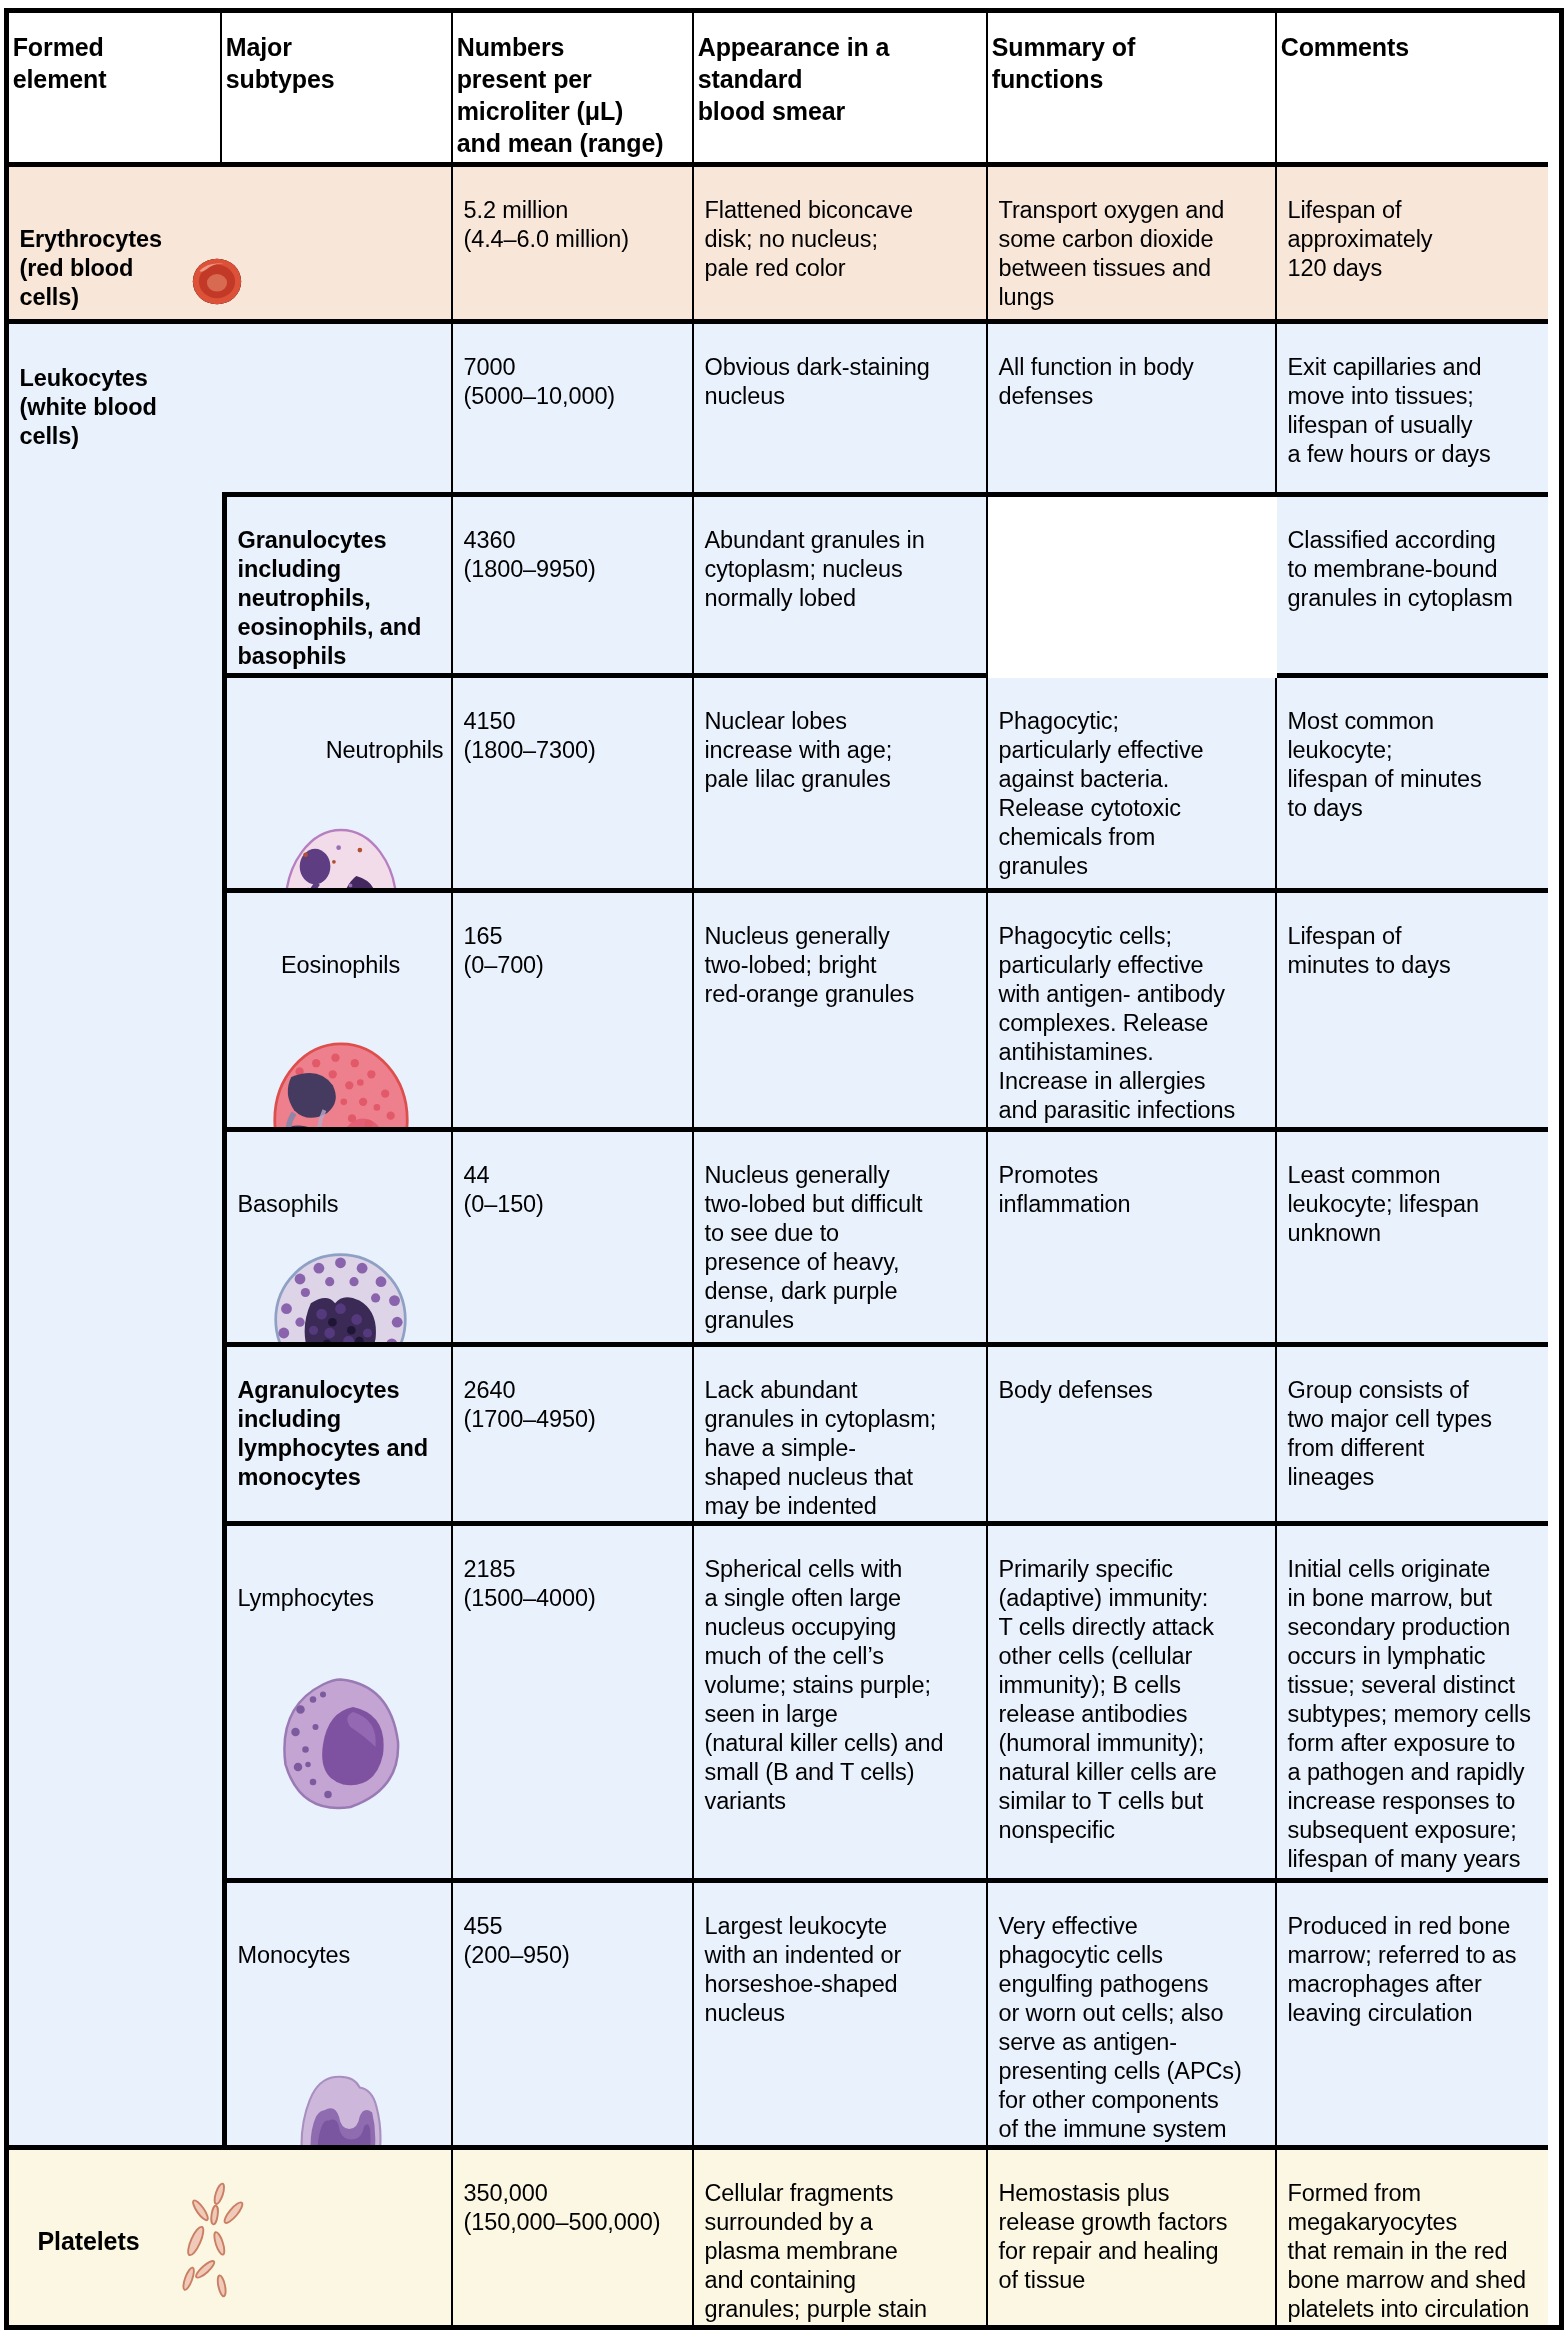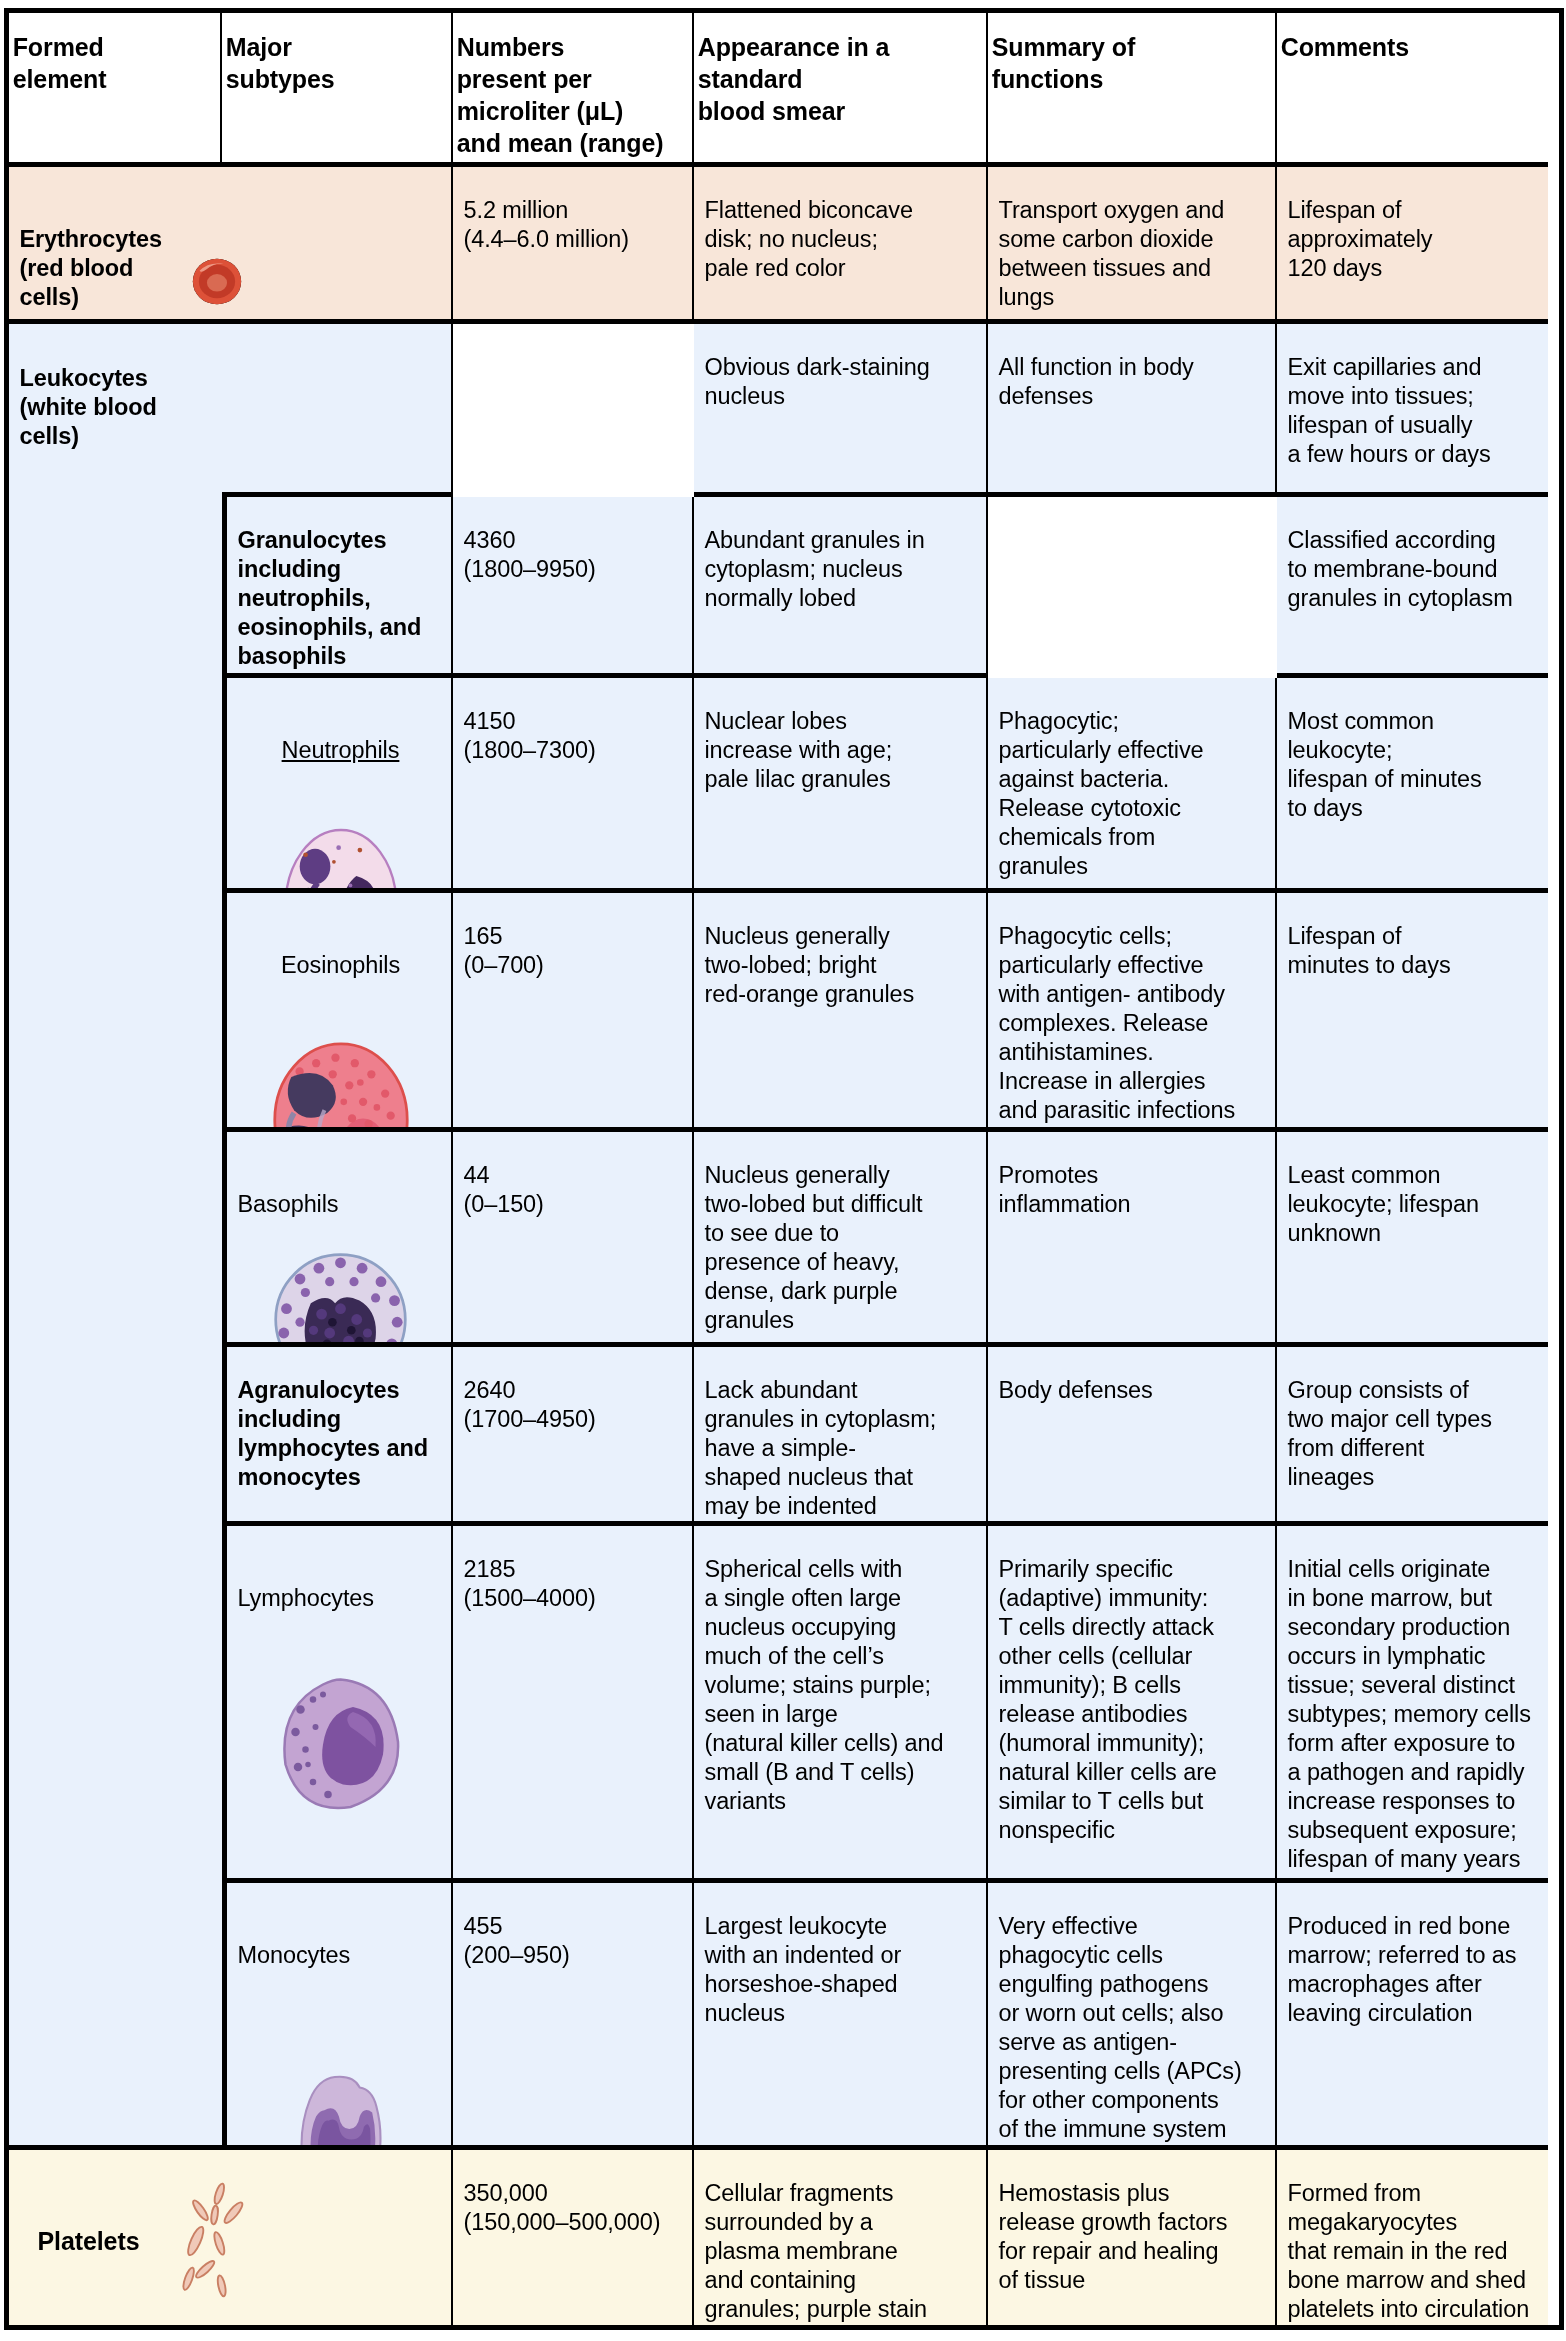--- a/index.html
+++ b/index.html
@@ -91,6 +91,8 @@
 (white blood
 cells)</div>
   <div class="cell leu r3 c2"></div>
+  <div class="cell leu r3 c3">7000
+(5000–10,000)</div>
   <div class="cell leu r3 c4">Obvious dark-staining
 nucleus</div>
   <div class="cell leu r3 c5">All function in body

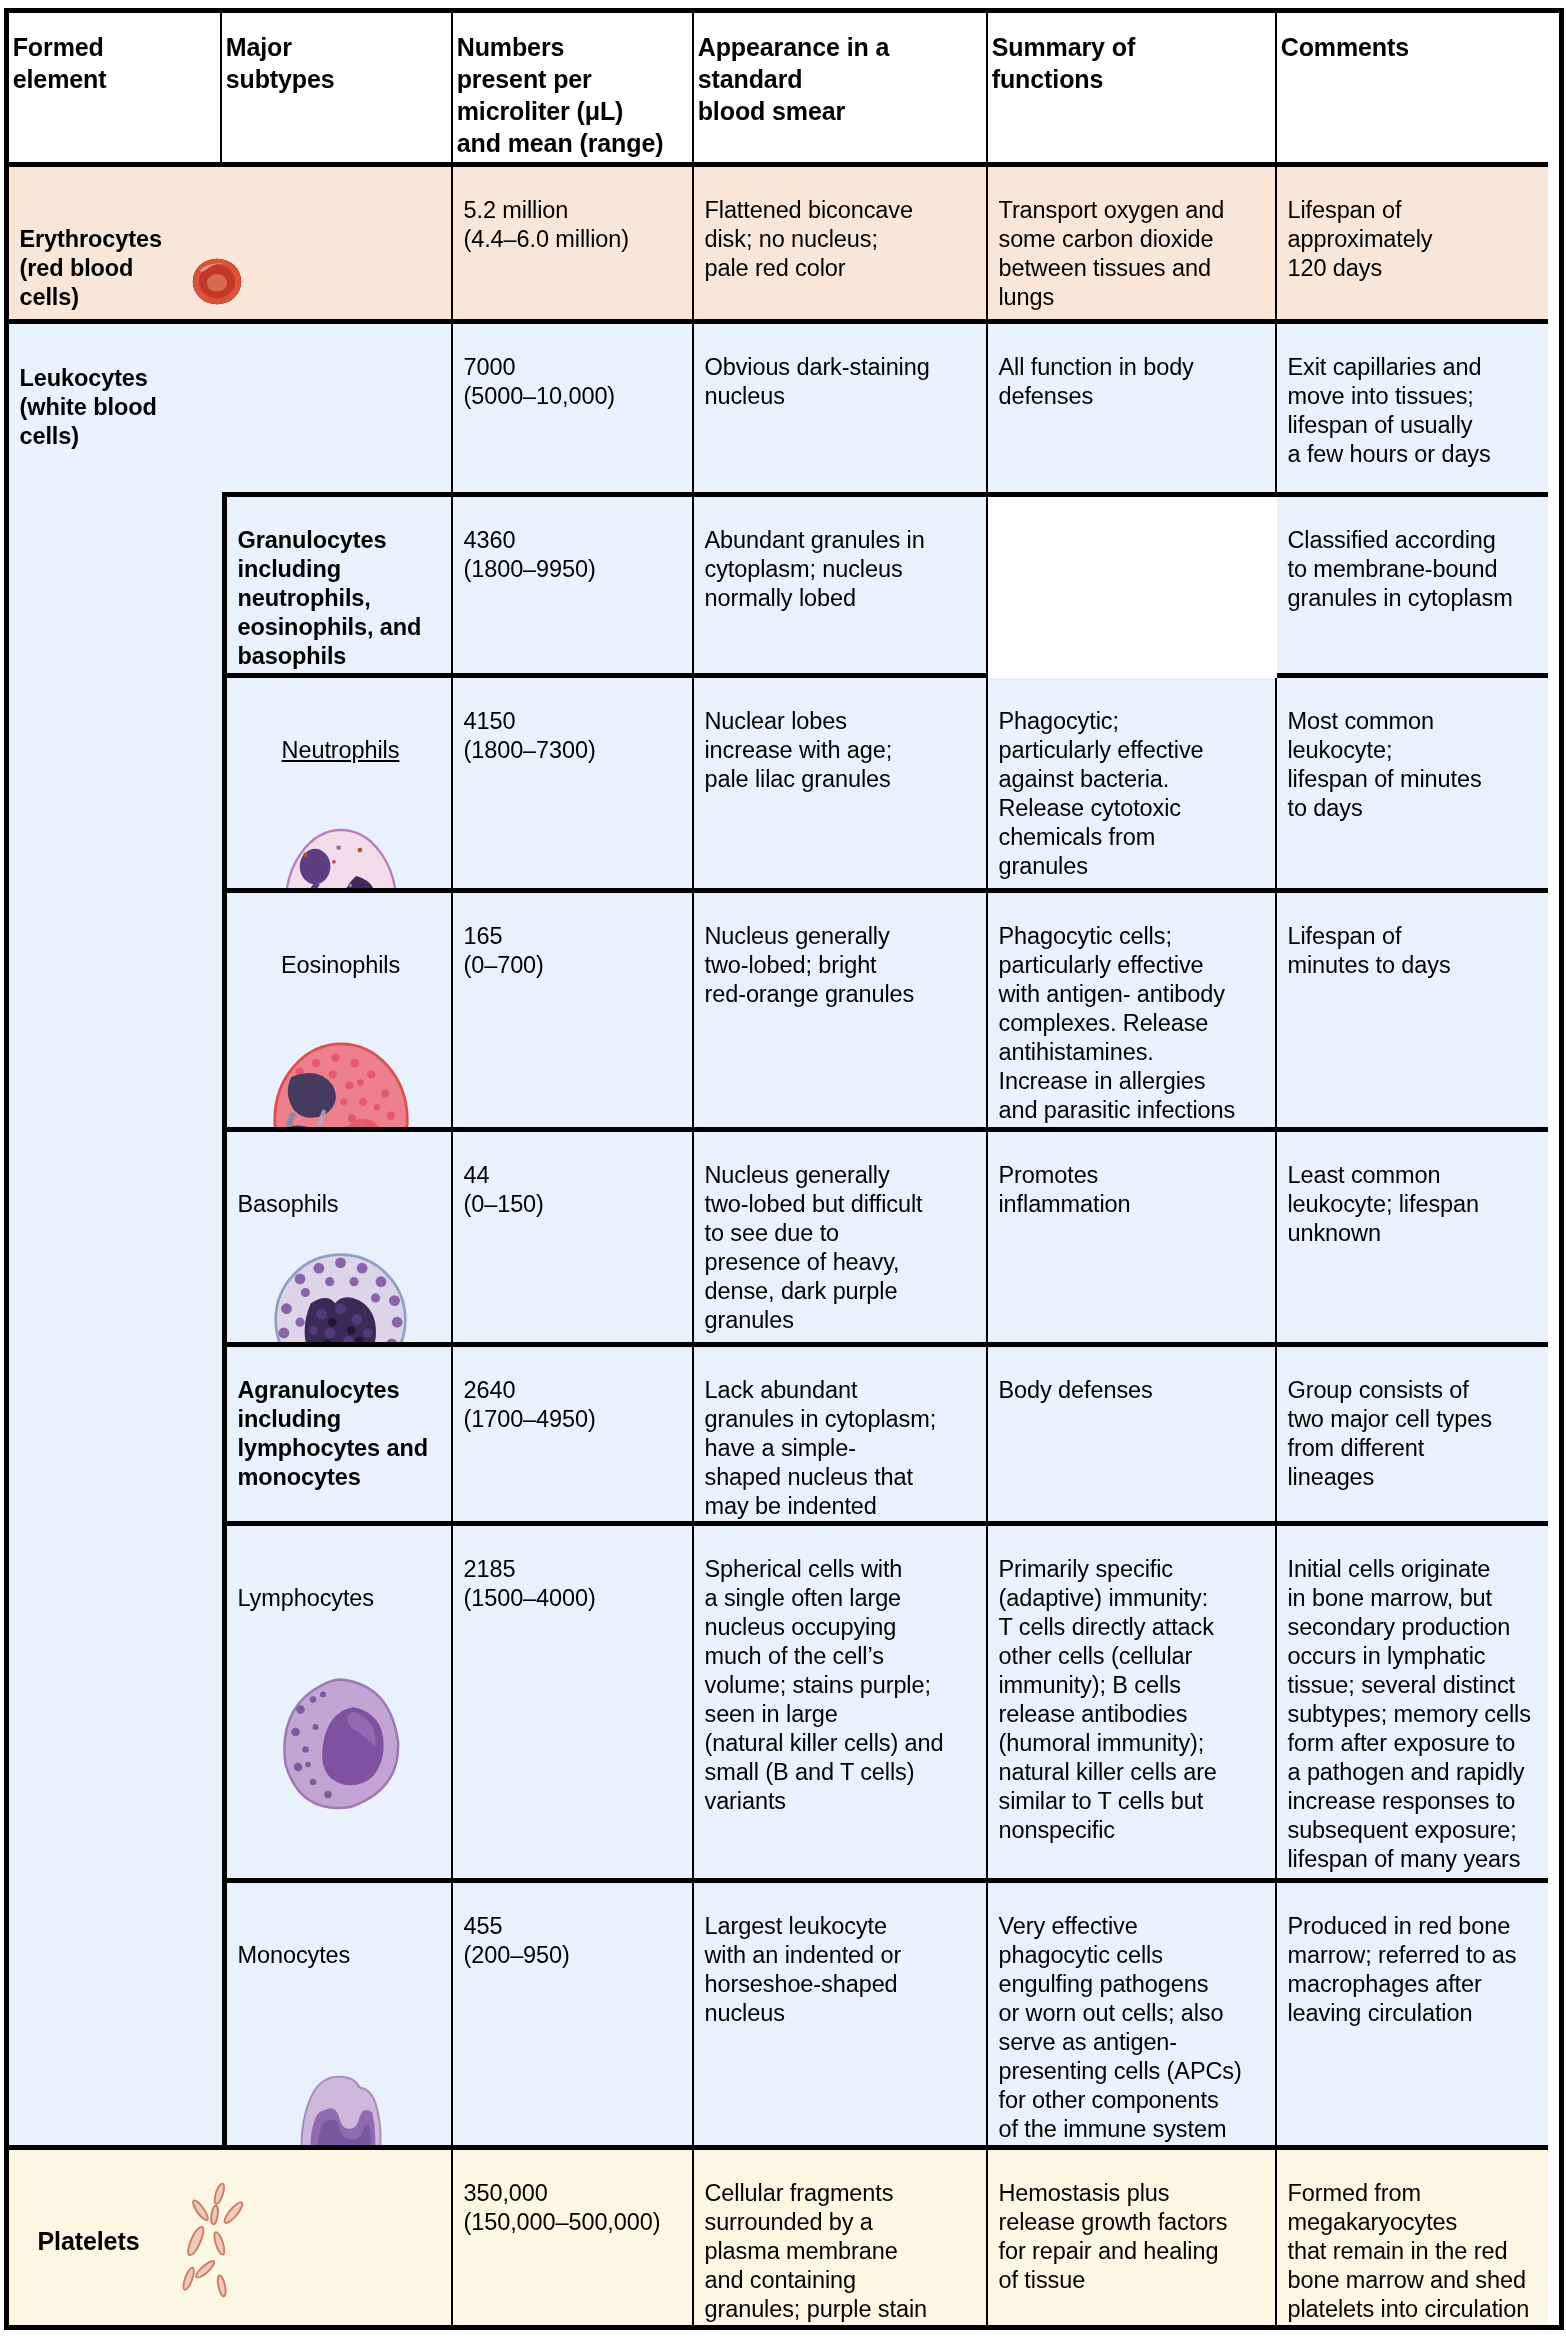--- a/index.html
+++ b/index.html
@@ -117,7 +117,7 @@
 granules in cytoplasm</div>
 
   <div class="cell leu r5 c2 tlb imgwrap">
-    <span style="display:block;text-align:center;text-decoration:underline;">Neutrophils</span>
+    <span style="display:block;text-align:right;">Neutrophils</span>
     <svg class="cellimg" width="118" height="159" viewBox="0 0 100 134">
       <ellipse cx="50" cy="67" rx="47" ry="64" fill="#f3dcea" stroke="#b77fc0" stroke-width="2"></ellipse>
       <ellipse cx="28" cy="34" rx="13" ry="15" fill="#5e3d83"></ellipse>

